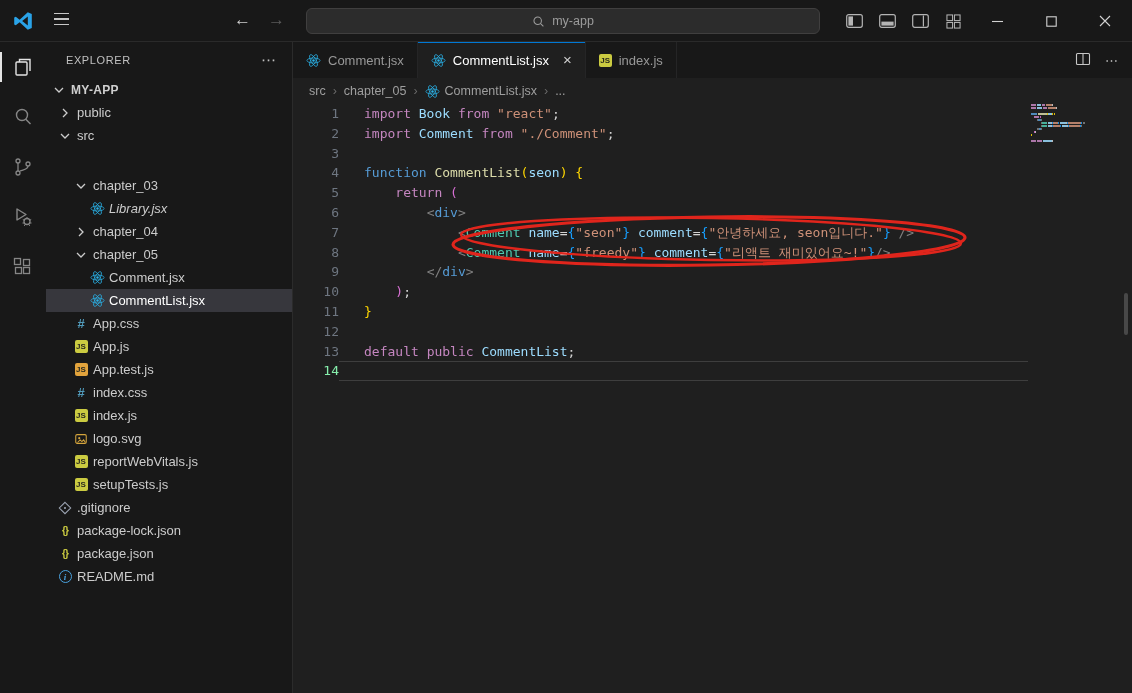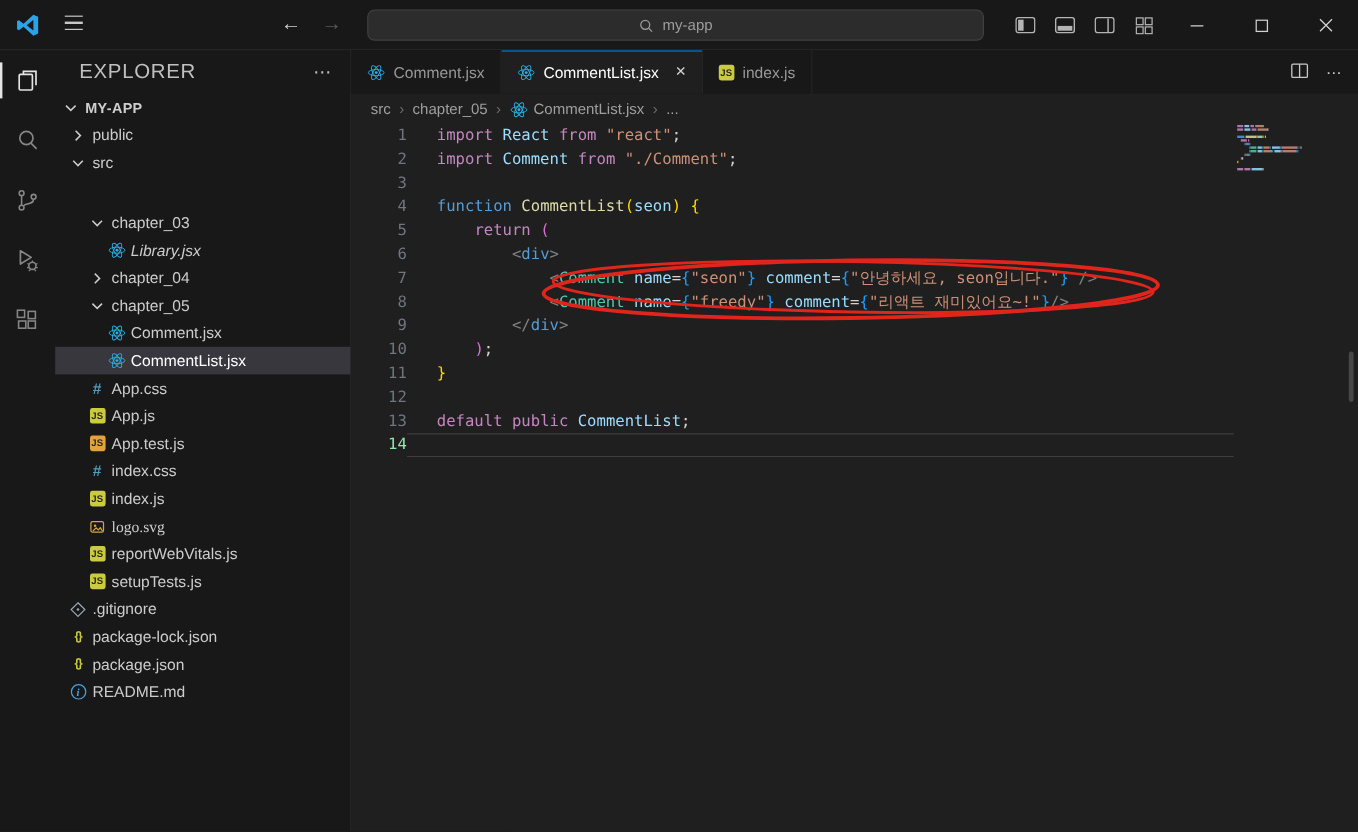--- a/index.html
+++ b/index.html
@@ -35,7 +35,7 @@
     border-right:1px solid #2b2b2b}
   .side-head{height:36px;display:flex;align-items:center;justify-content:space-between;
     padding:0 16px 0 20px}
-  .side-head .t{font-size:17px;letter-spacing:.6px;color:#c0c0c0}
+  .side-head .t{font-size:11px;letter-spacing:.6px;color:#c0c0c0}
   .side-head .m{color:#c0c0c0;font-size:15px;cursor:pointer}
   .root-row{height:23px;display:flex;align-items:center;padding-left:4px;cursor:pointer}
   .root-row .lbl{font-weight:bold;font-size:12px;letter-spacing:.3px;color:#cfcfcf}

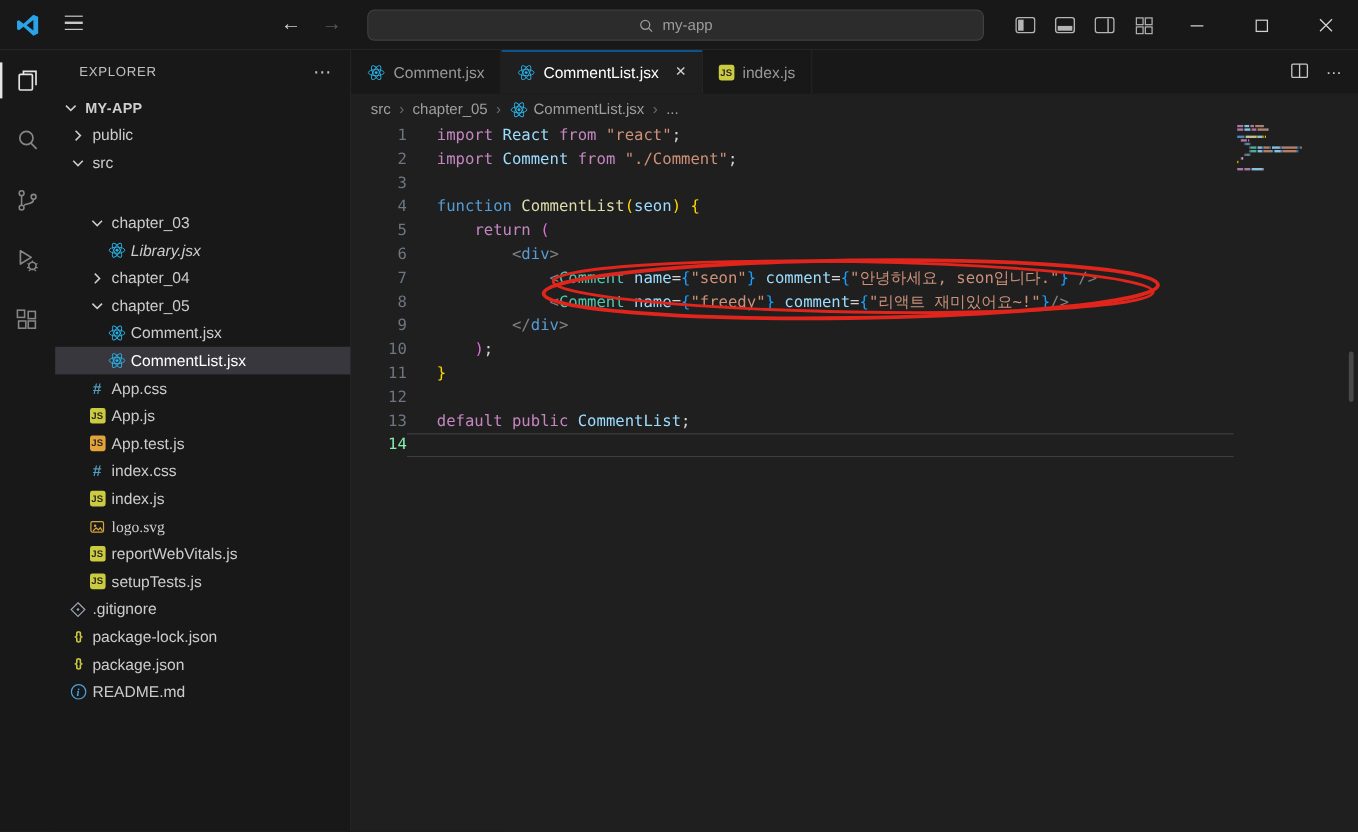--- a/index.html
+++ b/index.html
@@ -454,7 +454,7 @@
 
     <div class="code">
       <div id="lines">
-          <div class="cline"><span class="ln">1</span><span class="lc"><span class="tk-kw">import</span><span> </span><span class="tk-var">React</span><span> </span><span class="tk-kw">from</span><span> </span><span class="tk-str">"react"</span><span class="tk-pun">;</span></span></div>
+          <div class="cline"><span class="ln">1</span><span class="lc"><span class="tk-kw">import</span><span> </span><span class="tk-var">Book</span><span> </span><span class="tk-kw">from</span><span> </span><span class="tk-str">"react"</span><span class="tk-pun">;</span></span></div>
           <div class="cline"><span class="ln">2</span><span class="lc"><span class="tk-kw">import</span><span> </span><span class="tk-var">Comment</span><span> </span><span class="tk-kw">from</span><span> </span><span class="tk-str">"./Comment"</span><span class="tk-pun">;</span></span></div>
           <div class="cline"><span class="ln">3</span><span class="lc"></span></div>
           <div class="cline"><span class="ln">4</span><span class="lc"><span class="tk-decl">function</span><span> </span><span class="tk-fn">CommentList</span><span class="tk-b1">(</span><span class="tk-var">seon</span><span class="tk-b1">)</span><span> </span><span class="tk-b1">{</span></span></div>

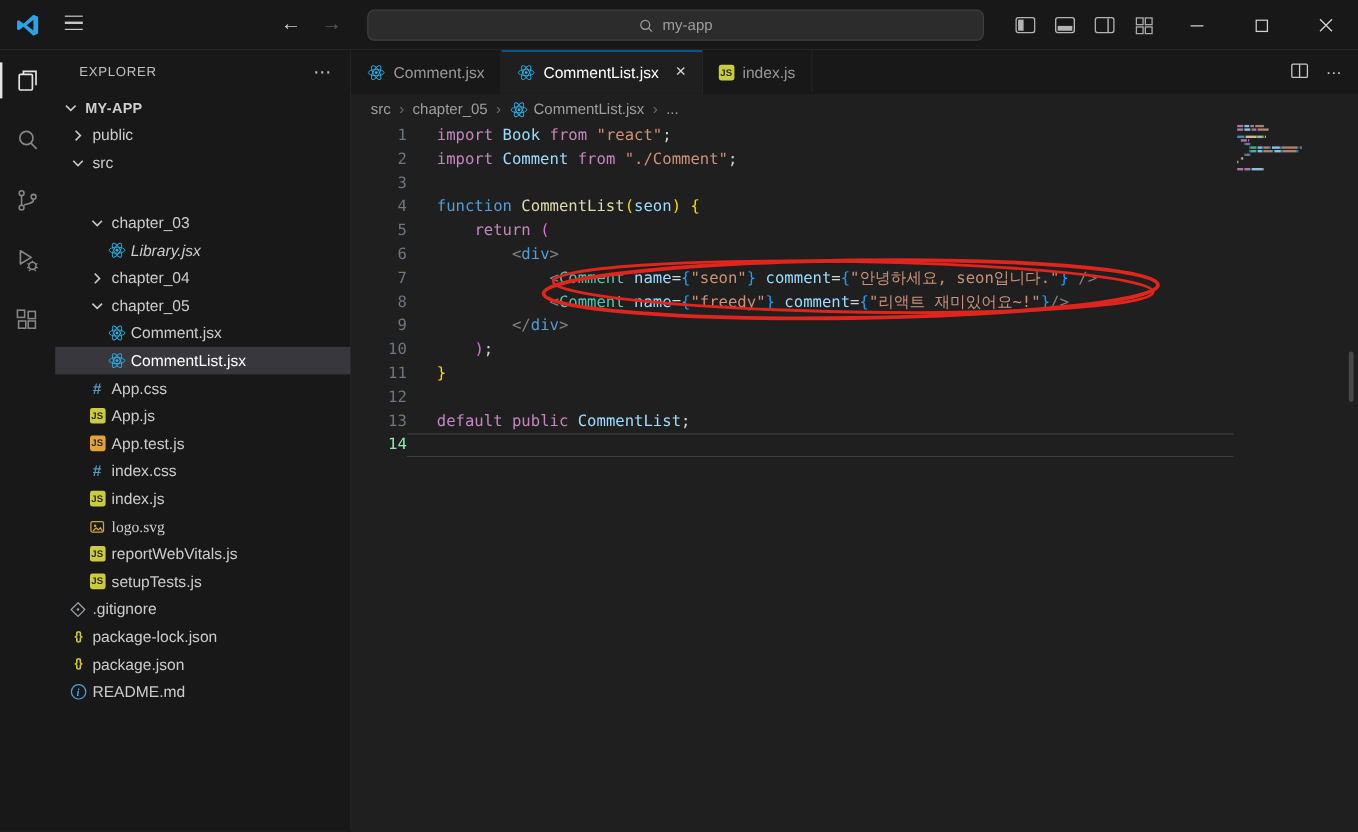--- a/index.html
+++ b/index.html
@@ -324,7 +324,7 @@
           </span>
           <span>index.js</span>
         </div>
-        <div class="trow" style="padding-left: 26px; font-family: Liberation Serif, serif;">
+        <div class="trow" style="padding-left: 26px;">
           <span class="ticon">
             <svg width="14" height="14" viewBox="0 0 16 16">
               <rect x="2" y="3" width="12" height="10" rx="1.5" fill="none" stroke="#d4a43c" stroke-width="1.2"></rect>

